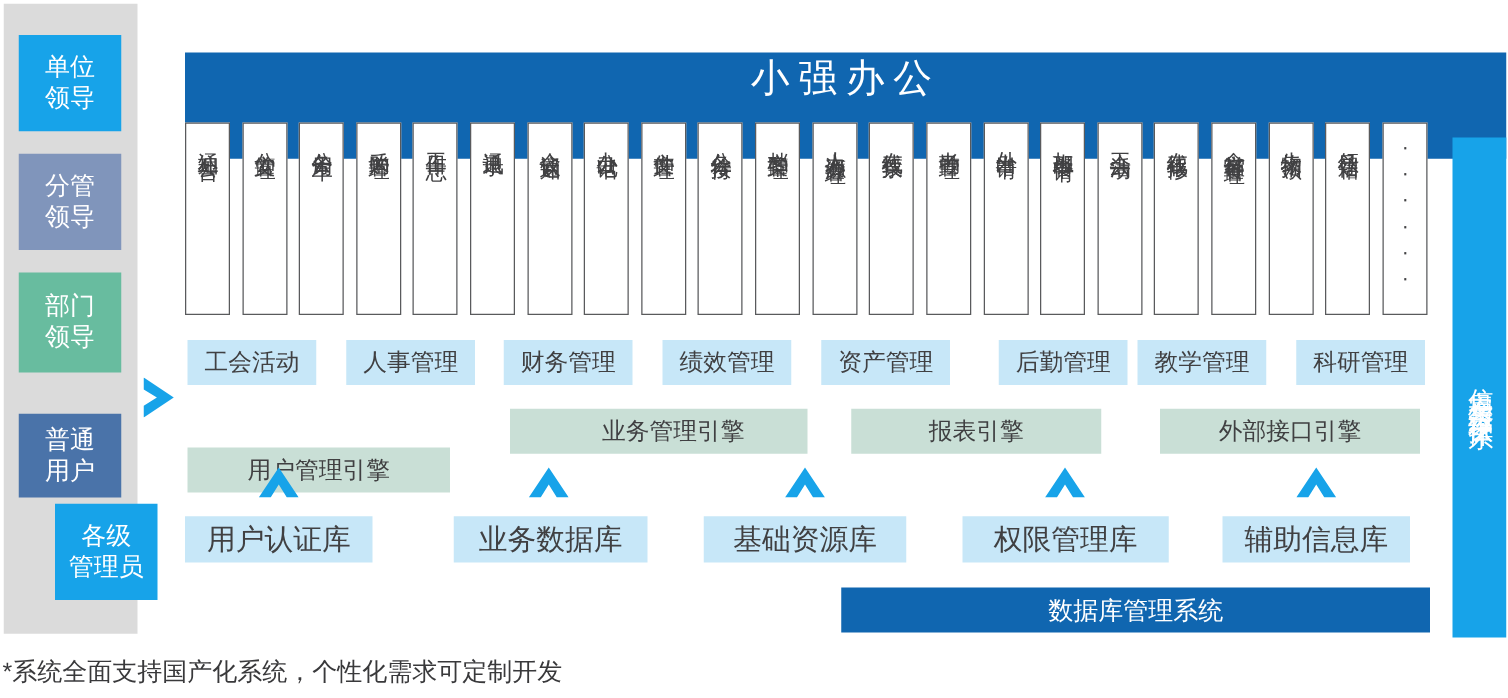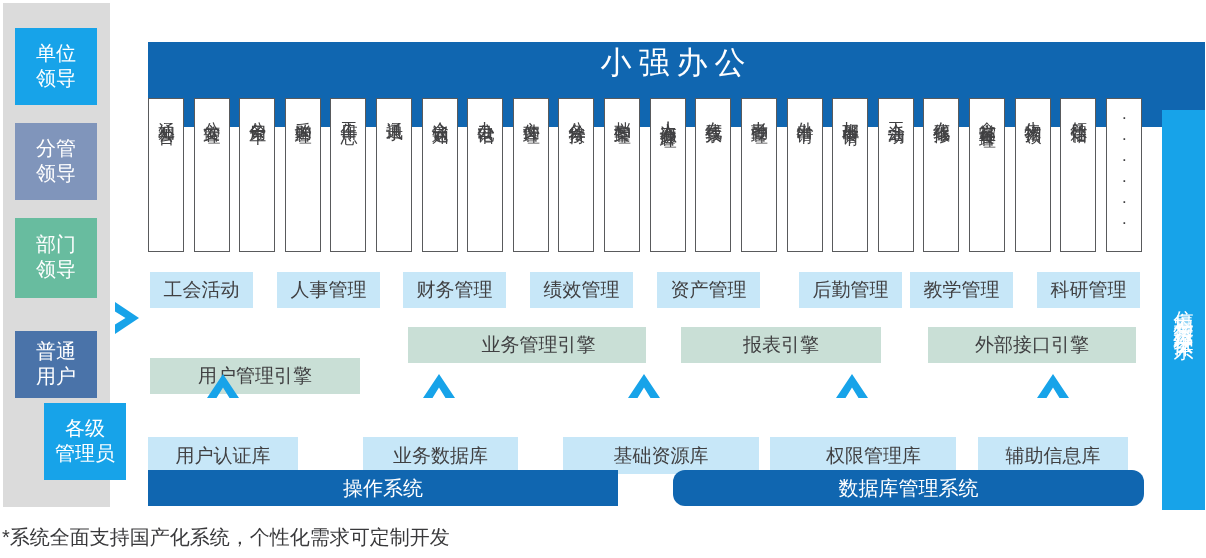--- a/index.html
+++ b/index.html
@@ -22,7 +22,7 @@
   
   .sidebar{position:absolute;left:3px;top:3px;width:107px;height:504px;background:var(--graybg);}
   .role{position:absolute;left:12px;width:82px;display:flex;align-items:center;justify-content:center;
-        text-align:center;color:#fff;font-size:20px;line-height:25px;white-space:pre-line;font-family:Liberation Mono, monospace;}
+        text-align:center;color:#fff;font-size:20px;line-height:25px;white-space:pre-line;}
   .role.r1{top:25px;height:77px;background:var(--brightblue);}
   .role.r2{top:120px;height:77px;background:var(--grayblue);}
   .role.r3{top:215px;height:80px;background:var(--green);}

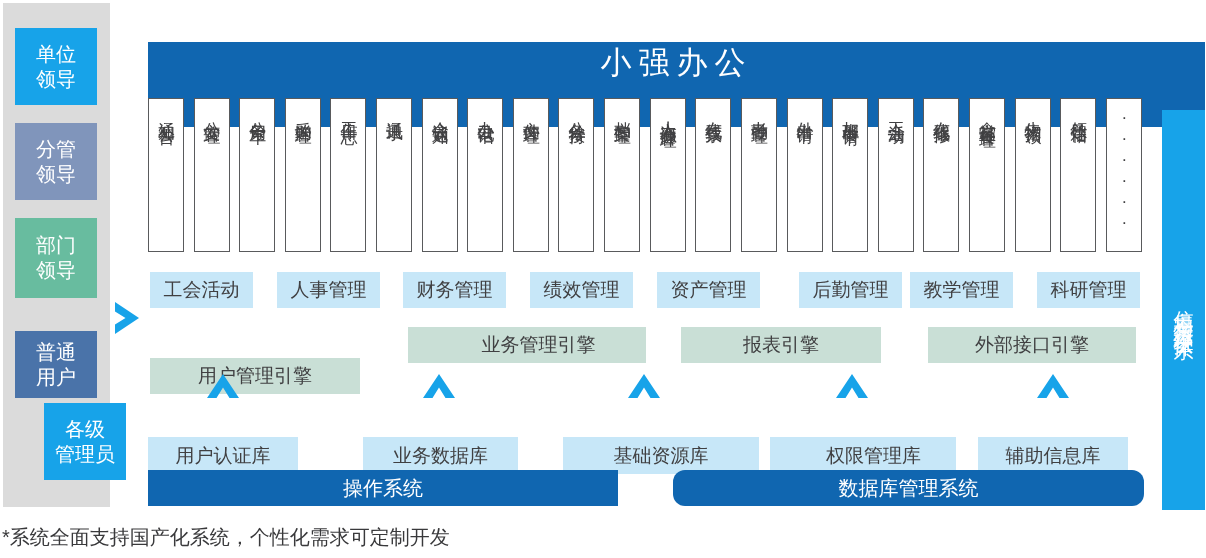--- a/index.html
+++ b/index.html
@@ -46,8 +46,8 @@
   .engine{position:absolute;top:327px;height:36px;background:var(--lightgreen);
           display:flex;align-items:center;justify-content:center;font-size:19px;}
   
-  .db{position:absolute;top:437px;height:37px;background:var(--lightblue);
-      display:flex;align-items:center;justify-content:center;font-size:19px;}
+  .db{position:absolute;top:413px;height:37px;background:var(--lightblue);
+      display:flex;align-items:center;justify-content:center;font-size:23px;}
   
   .bar{position:absolute;top:470px;height:36px;background:var(--darkblue);color:#fff;
        display:flex;align-items:center;justify-content:center;font-size:20px;}

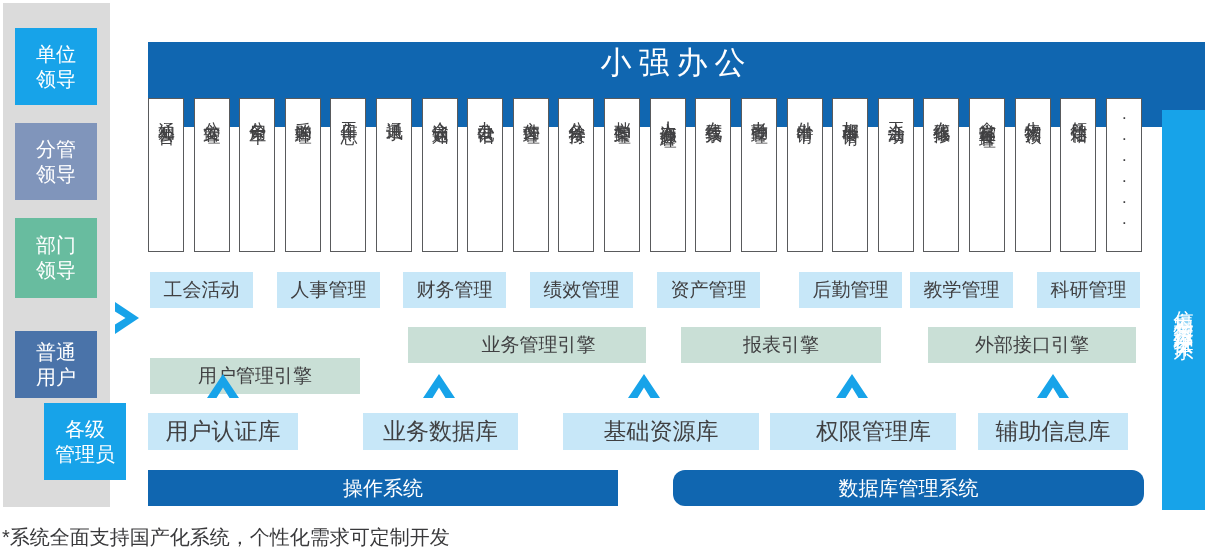--- a/index.html
+++ b/index.html
@@ -202,7 +202,7 @@
 
   <div class="db" style="left:148px;width:150px;">用户认证库</div>
   <div class="db" style="left:363px;width:155px;">业务数据库</div>
-  <div class="db" style="left:563px;width:196px;">基础资源库</div>
+  <div class="db" style="left:563px;width:162px;">基础资源库</div>
   <div class="db" style="left:770px;width:165px;padding-left:21px;">权限管理库</div>
   <div class="db" style="left:978px;width:150px;">辅助信息库</div>
 

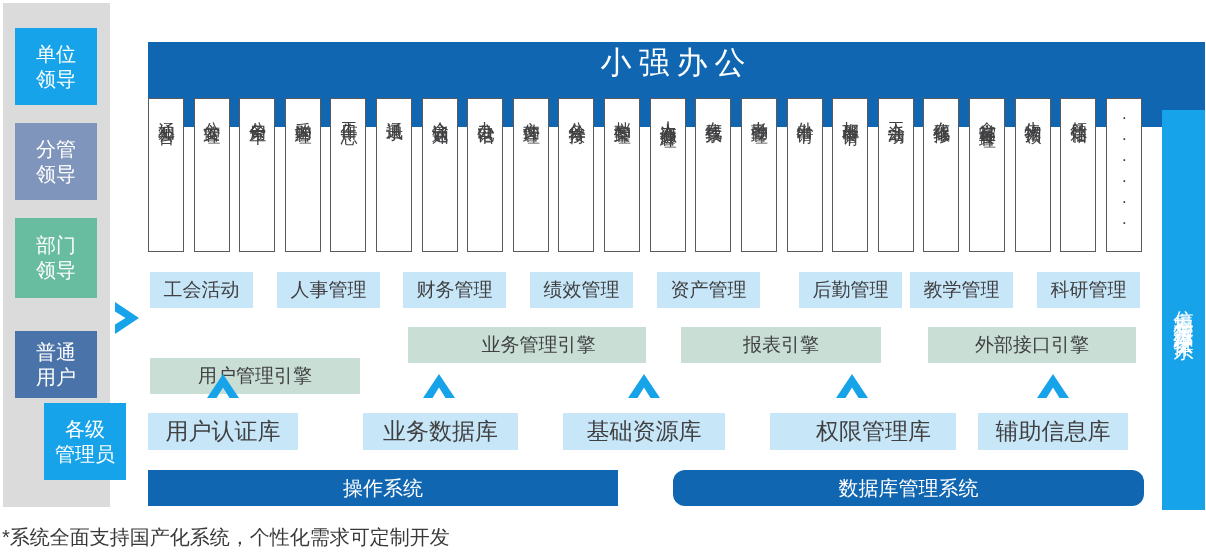--- a/index.html
+++ b/index.html
@@ -203,7 +203,7 @@
   <div class="db" style="left:148px;width:150px;">用户认证库</div>
   <div class="db" style="left:363px;width:155px;">业务数据库</div>
   <div class="db" style="left:563px;width:162px;">基础资源库</div>
-  <div class="db" style="left:770px;width:165px;padding-left:21px;">权限管理库</div>
+  <div class="db" style="left:770px;width:165px;">权限管理库</div>
   <div class="db" style="left:978px;width:150px;">辅助信息库</div>
 
   <div class="bar" style="left:148px;width:470px;">操作系统</div>

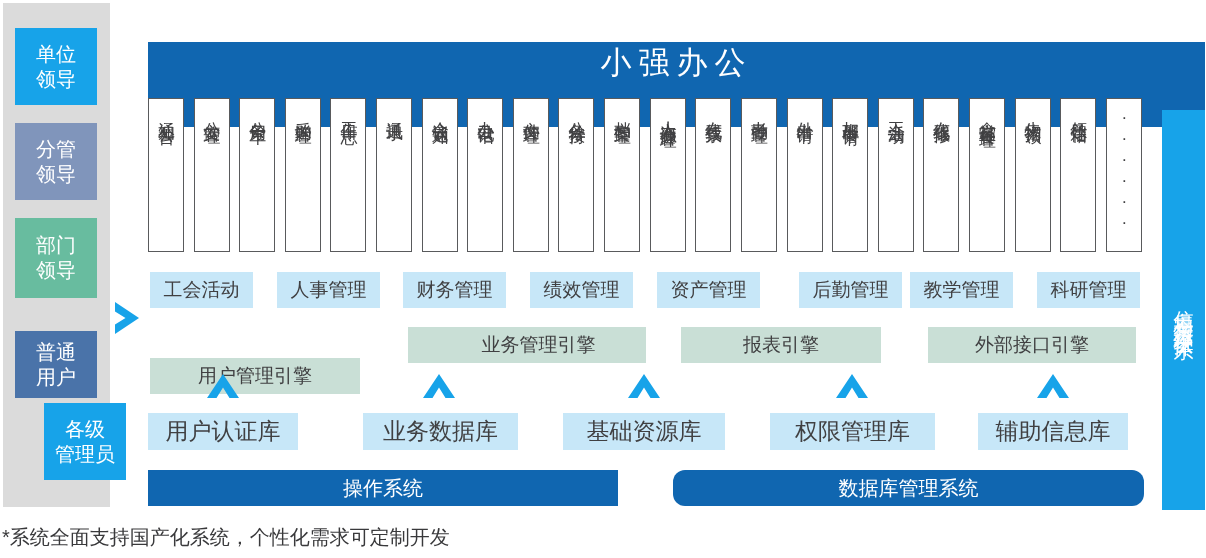--- a/index.html
+++ b/index.html
@@ -206,7 +206,6 @@
   <div class="db" style="left:770px;width:165px;">权限管理库</div>
   <div class="db" style="left:978px;width:150px;">辅助信息库</div>
 
-  <div class="bar" style="left:148px;width:470px;">操作系统</div>
   <div class="bar" style="left:673px;width:471px;border-radius:12px;">数据库管理系统</div>
 
   <div class="secbar">

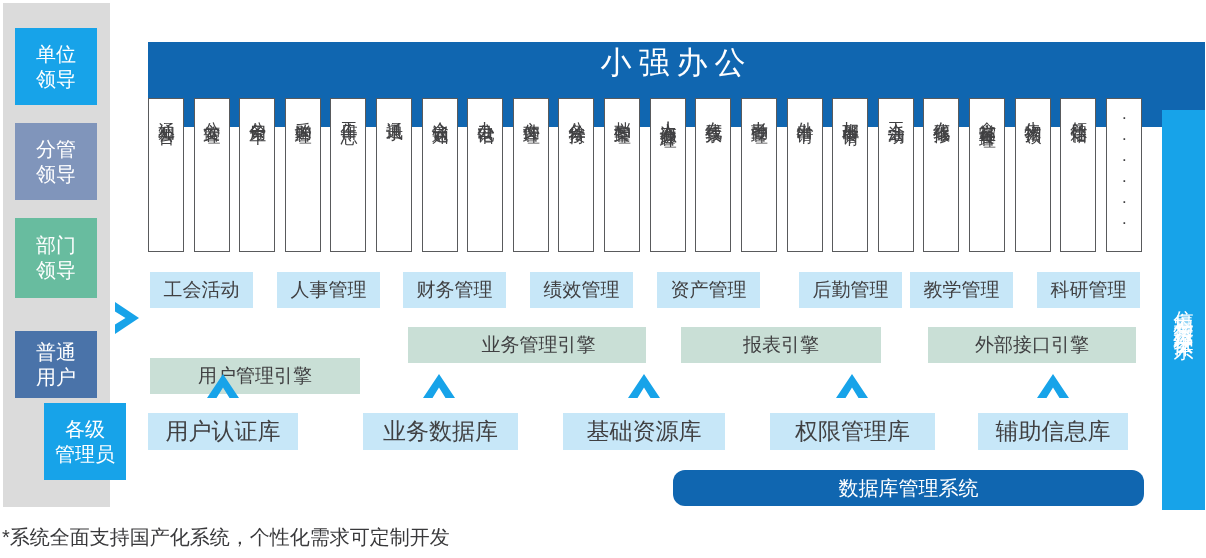--- a/index.html
+++ b/index.html
@@ -206,7 +206,7 @@
   <div class="db" style="left:770px;width:165px;">权限管理库</div>
   <div class="db" style="left:978px;width:150px;">辅助信息库</div>
 
-  <div class="bar" style="left:673px;width:471px;border-radius:12px;">数据库管理系统</div>
+  <div class="bar" style="left:673px;width:471px;">数据库管理系统</div>
 
   <div class="secbar">
     <span>信息安全与运行维护体系</span>

